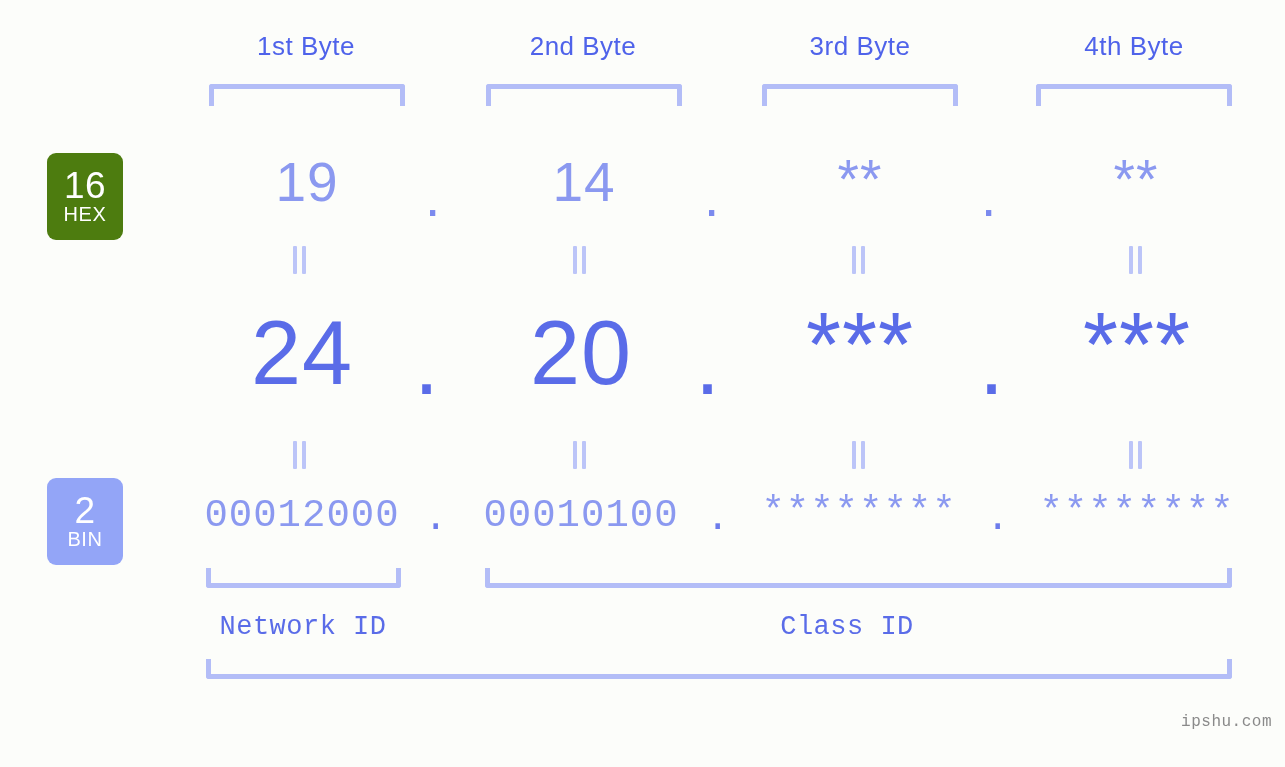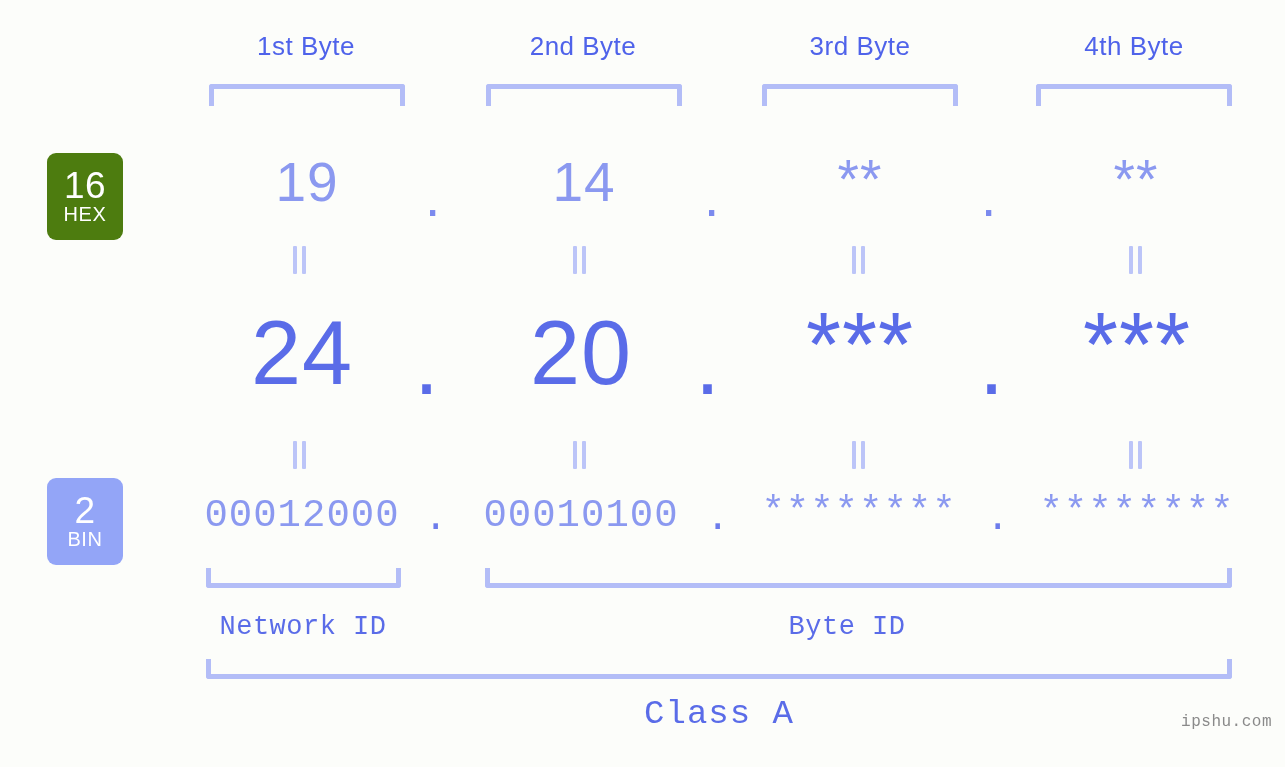--- a/index.html
+++ b/index.html
@@ -280,7 +280,7 @@
   <div class="bracket-up" style="left:485px; top:568px; width:747px;"></div>
 
   <div class="section-label" style="left:183px; top:612px; width:240px;">Network ID</div>
-  <div class="section-label" style="left:738px; top:612px; width:218px;">Byte ID</div>
+  <div class="section-label" style="left:738px; top:612px; width:218px;">Class ID</div>
 
   <div class="bracket-up" style="left:206px; top:659px; width:1026px;"></div>
   <div class="class-label" style="left:206px; top:694px; width:1026px;">Class A</div>

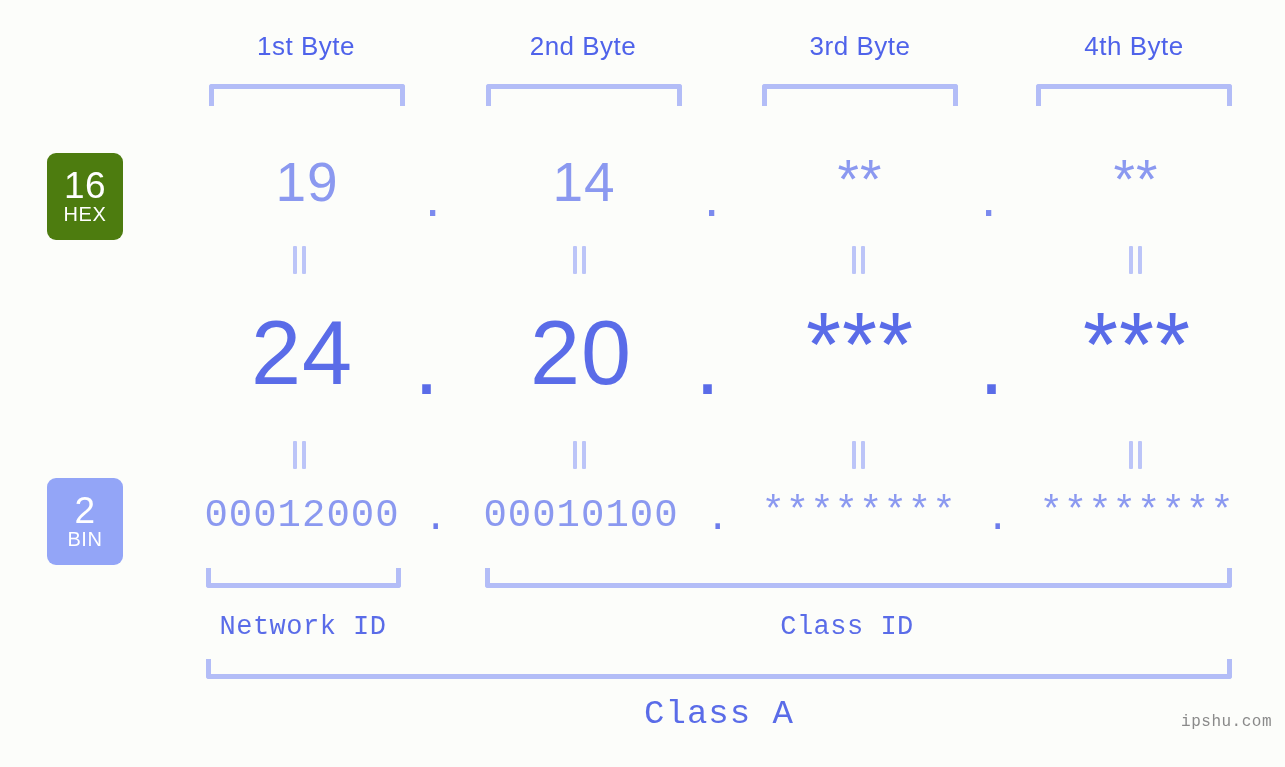--- a/index.html
+++ b/index.html
@@ -283,7 +283,6 @@
   <div class="section-label" style="left:738px; top:612px; width:218px;">Class ID</div>
 
   <div class="bracket-up" style="left:206px; top:659px; width:1026px;"></div>
-  <div class="class-label" style="left:206px; top:694px; width:1026px;">Class A</div>
 
   <div id="watermark">ipshu.com</div>
 

